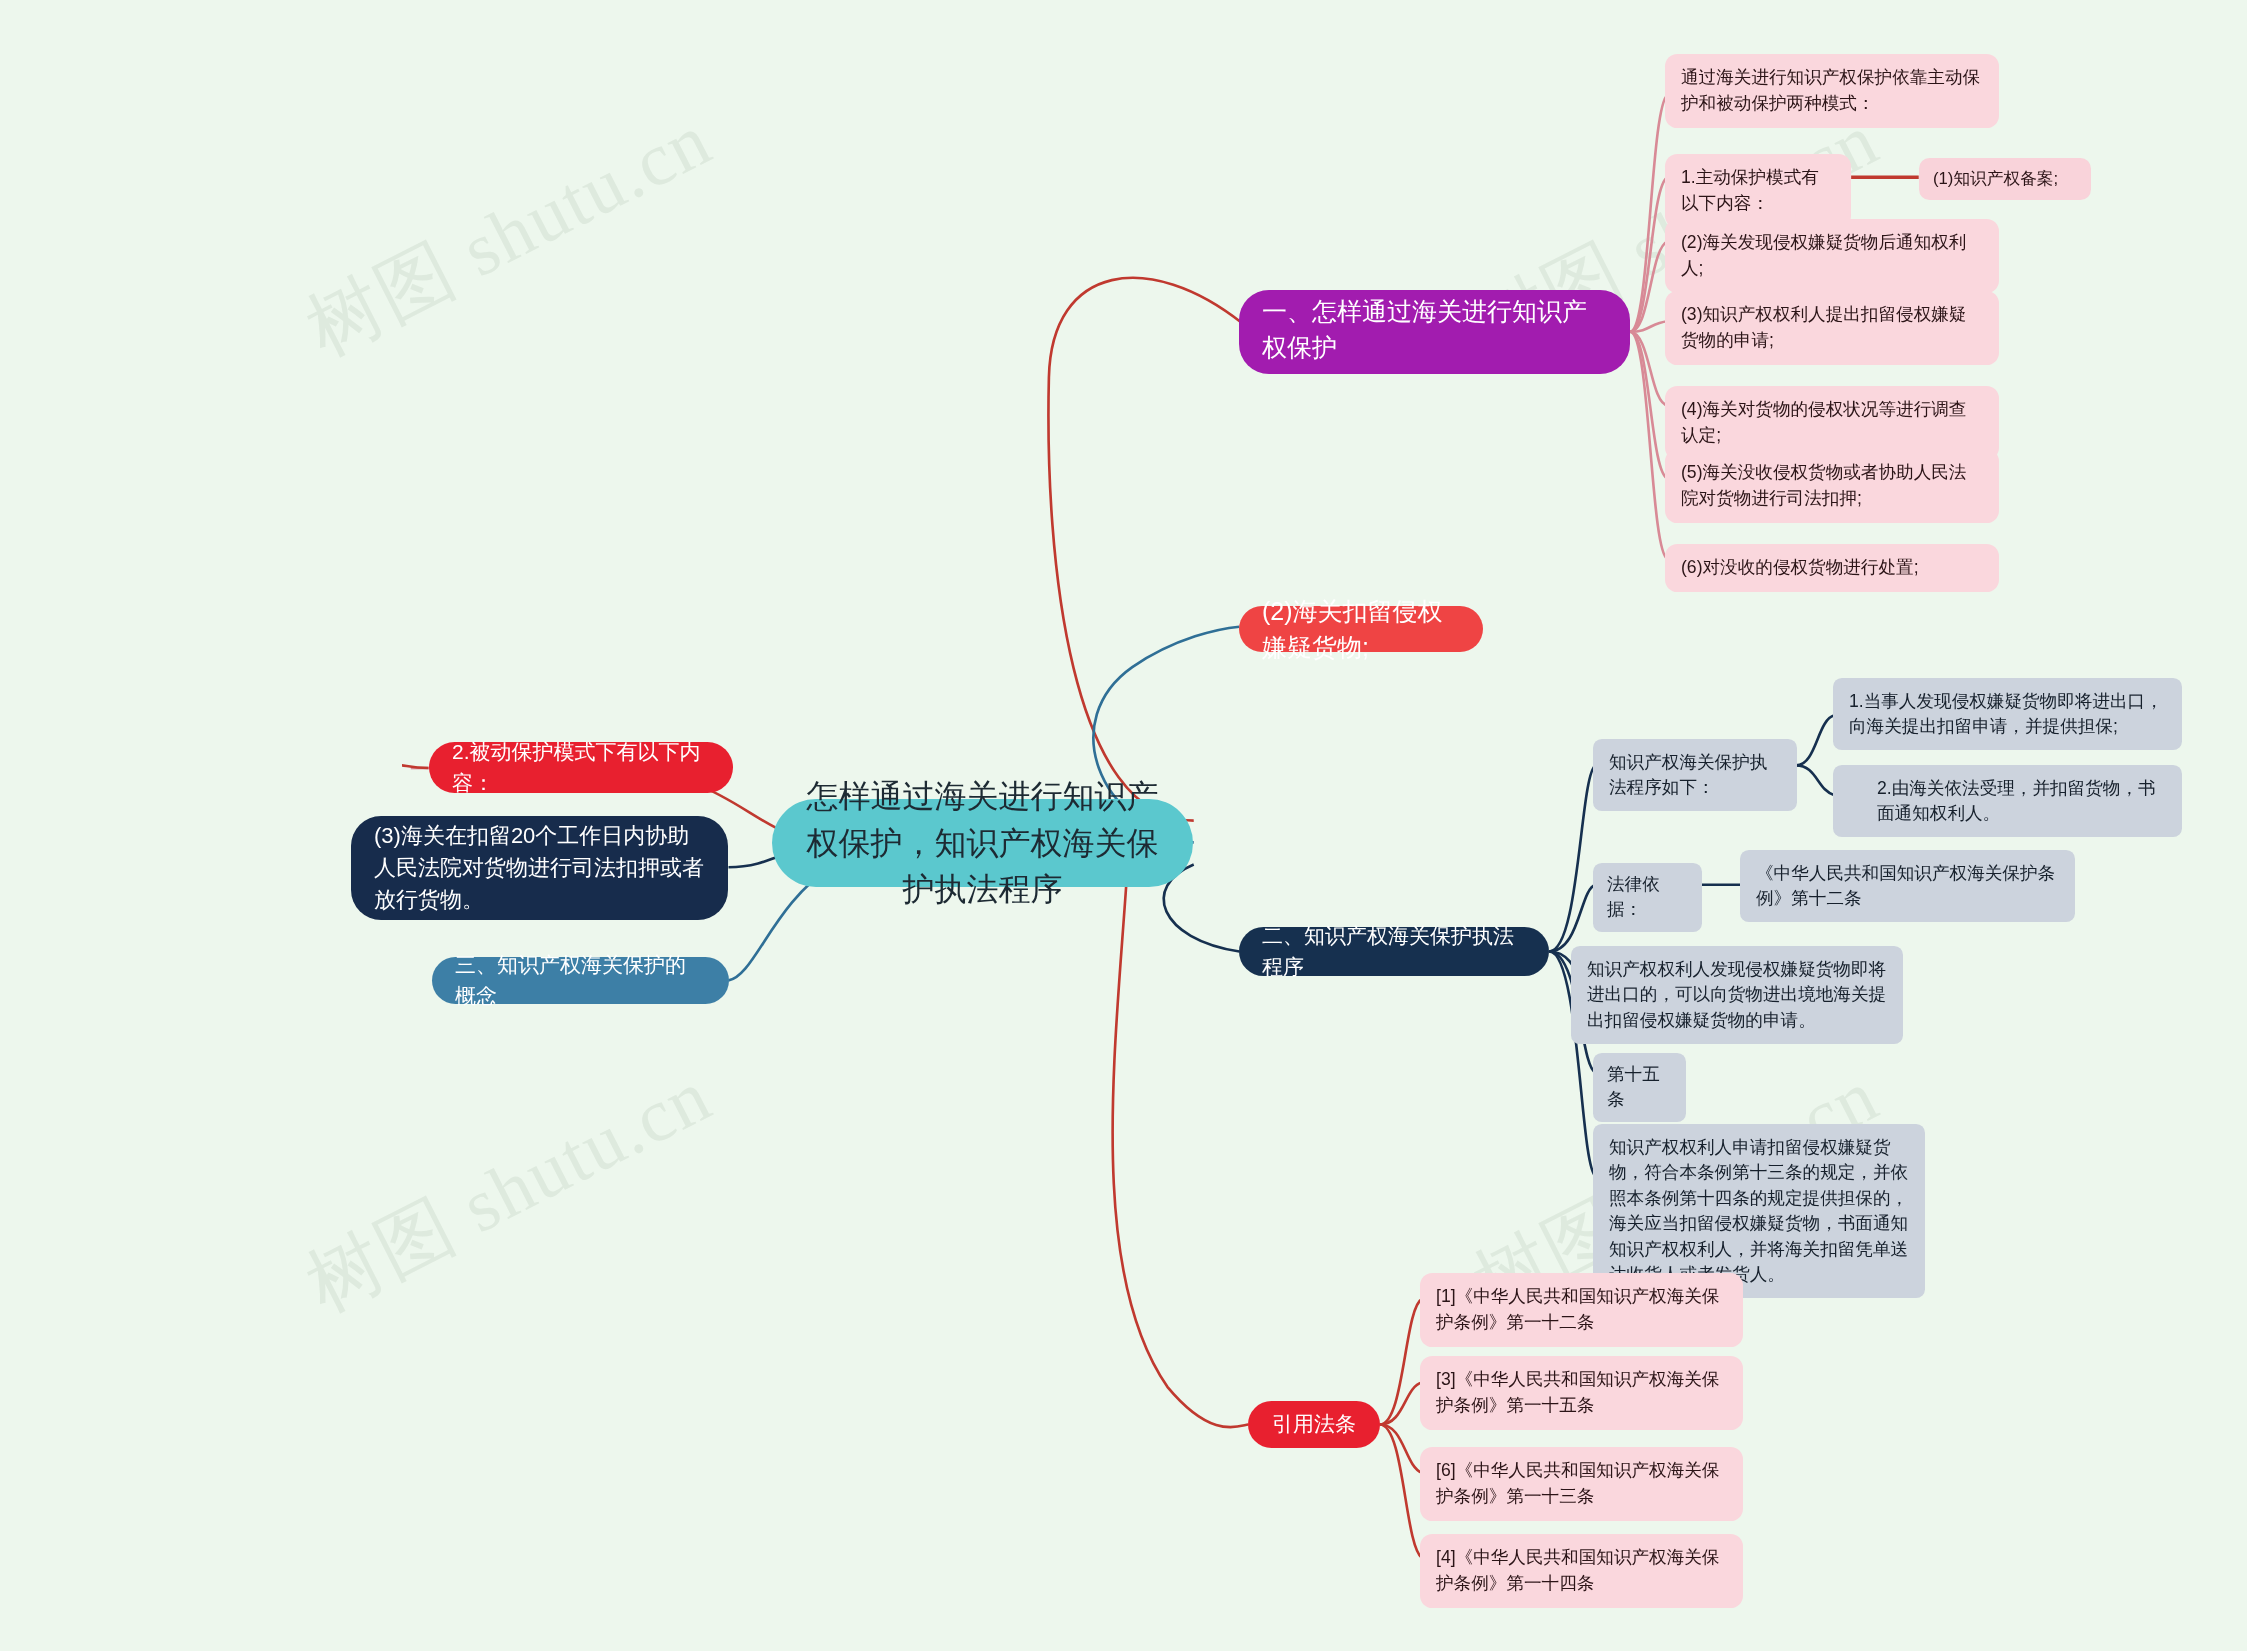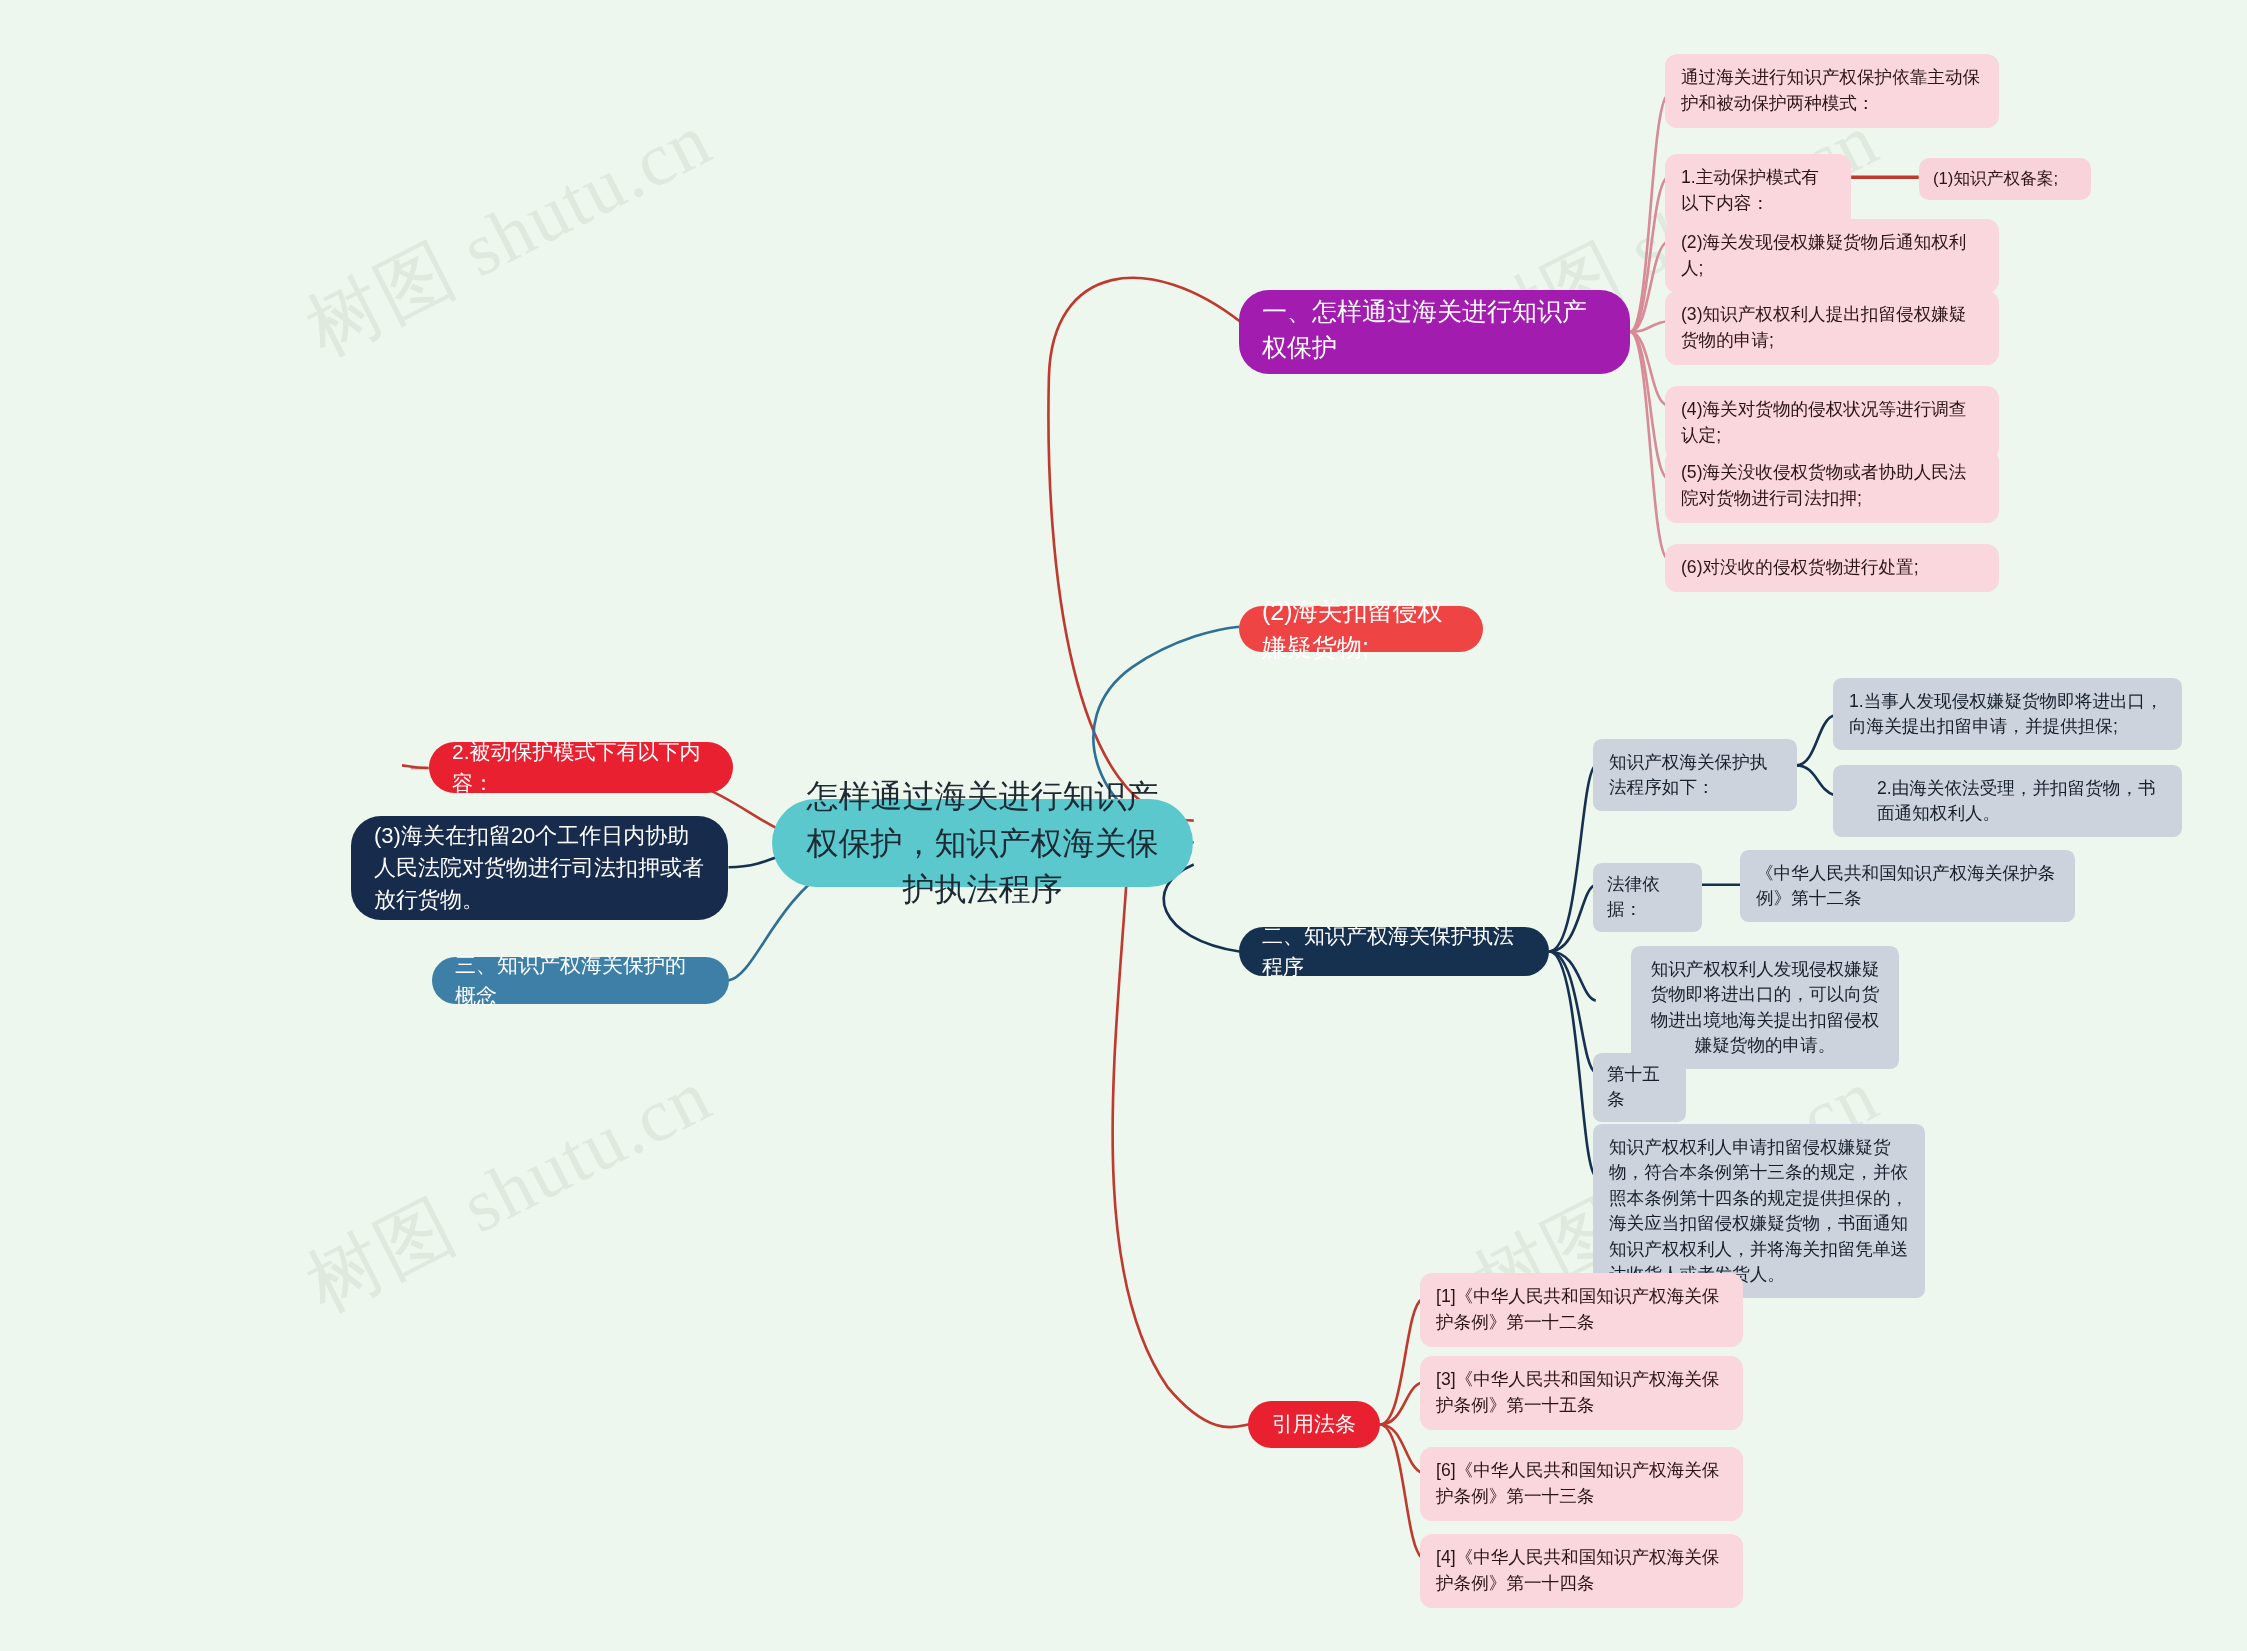--- a/index.html
+++ b/index.html
@@ -234,7 +234,7 @@
 
   <div class="node gray" style="left:1740px; top:850px; width:335px;">《中华人民共和国知识产权海关保护条例》第十二条</div>
 
-  <div class="node gray" style="left:1631px; top:946px; width:268px;text-align:center;">知识产权权利人发现侵权嫌疑货物即将进出口的，可以向货物进出境地海关提出扣留侵权嫌疑货物的申请。</div>
+  <div class="node gray" style="left:1571px; top:946px; width:332px;">知识产权权利人发现侵权嫌疑货物即将进出口的，可以向货物进出境地海关提出扣留侵权嫌疑货物的申请。</div>
 
   <div class="node gray-sm" style="left:1593px; top:1053px; width:93px;">第十五条</div>
 

